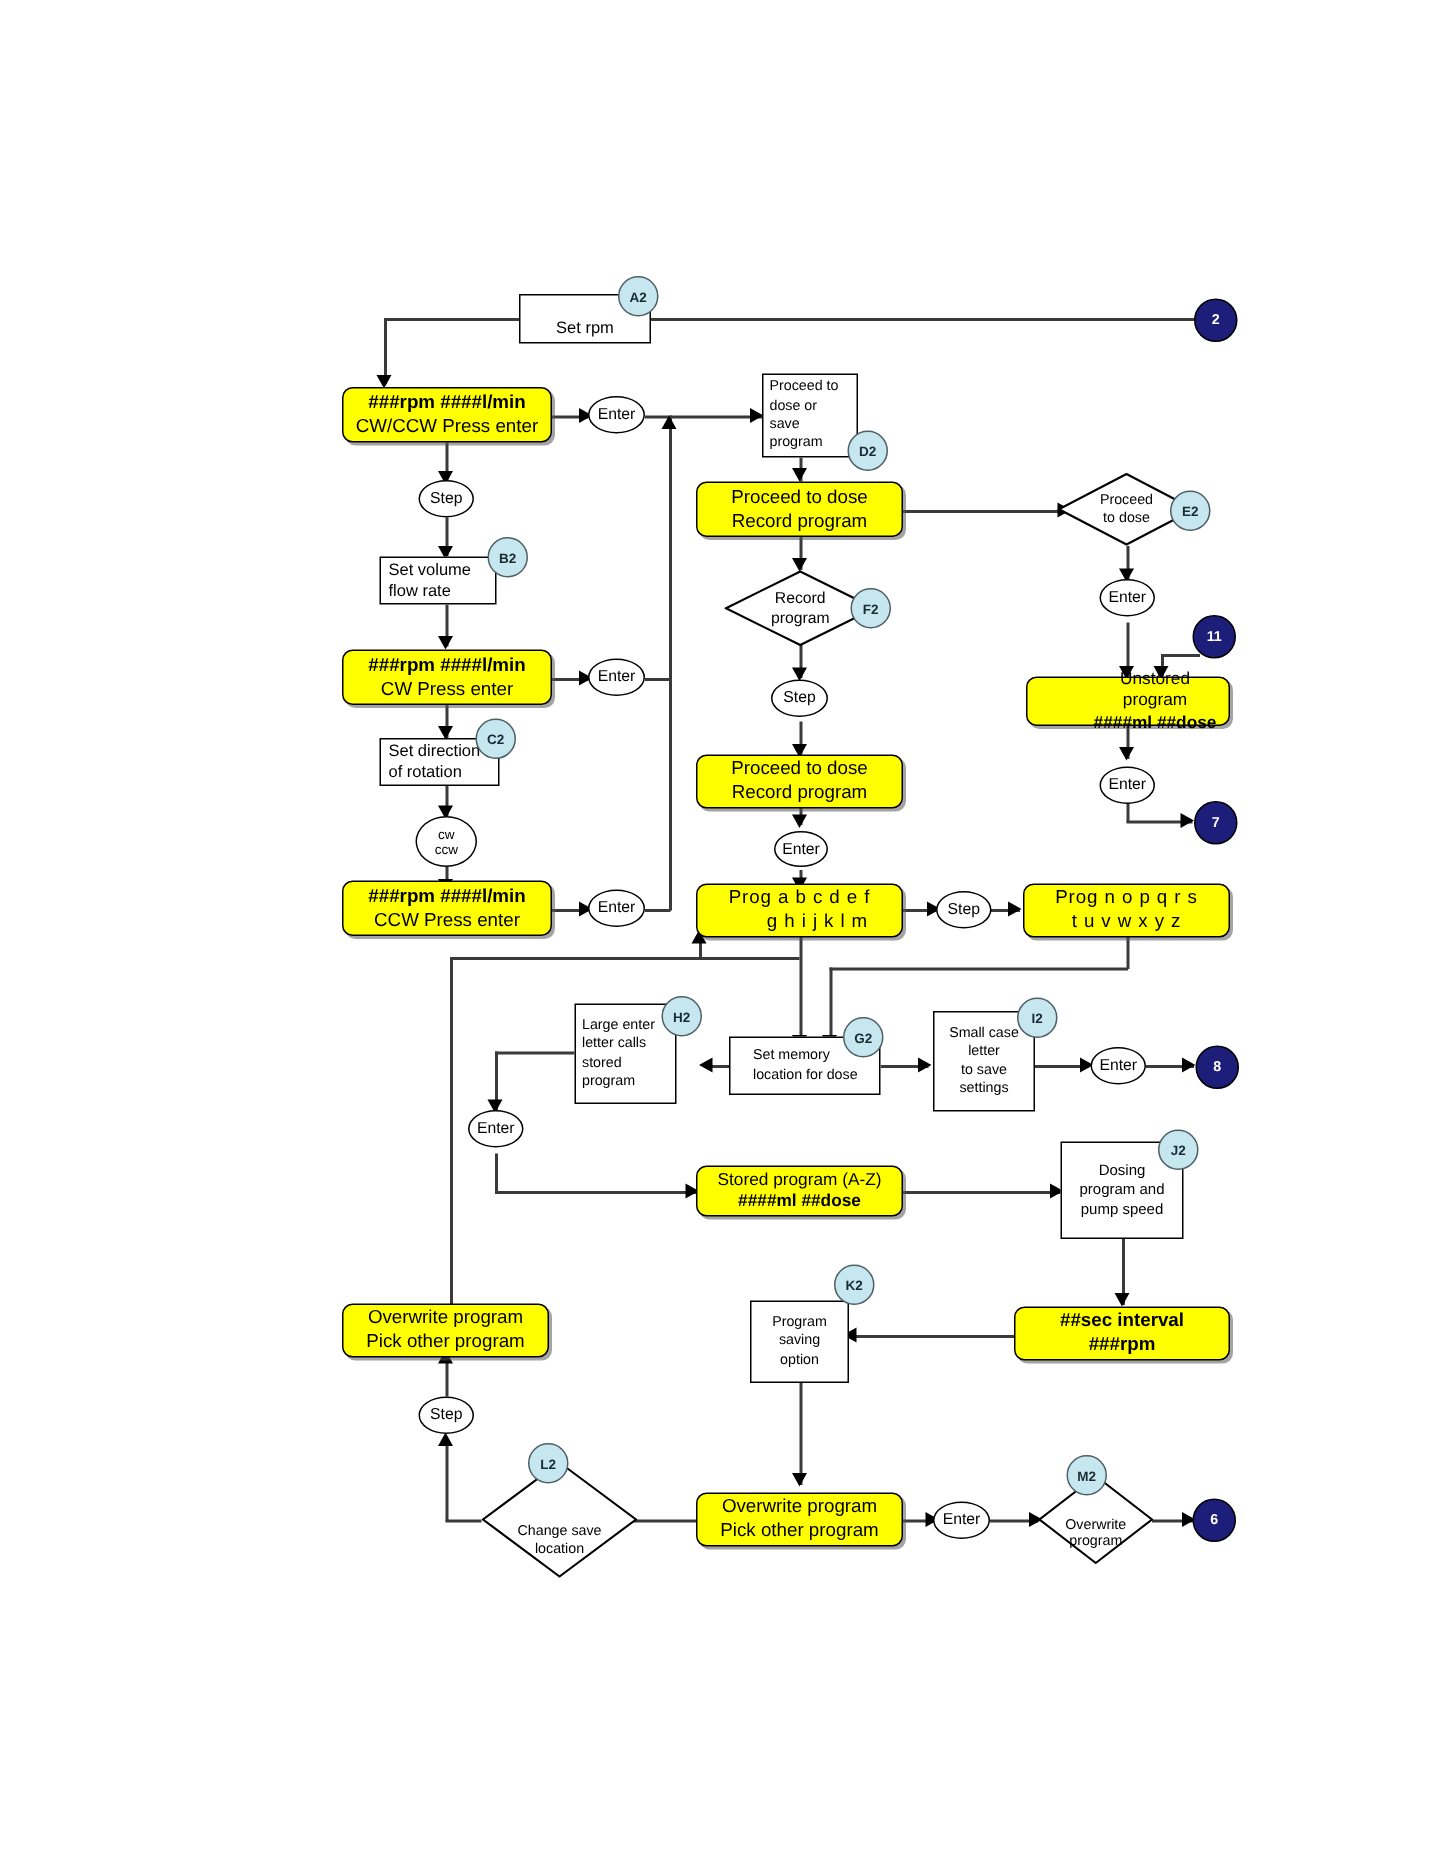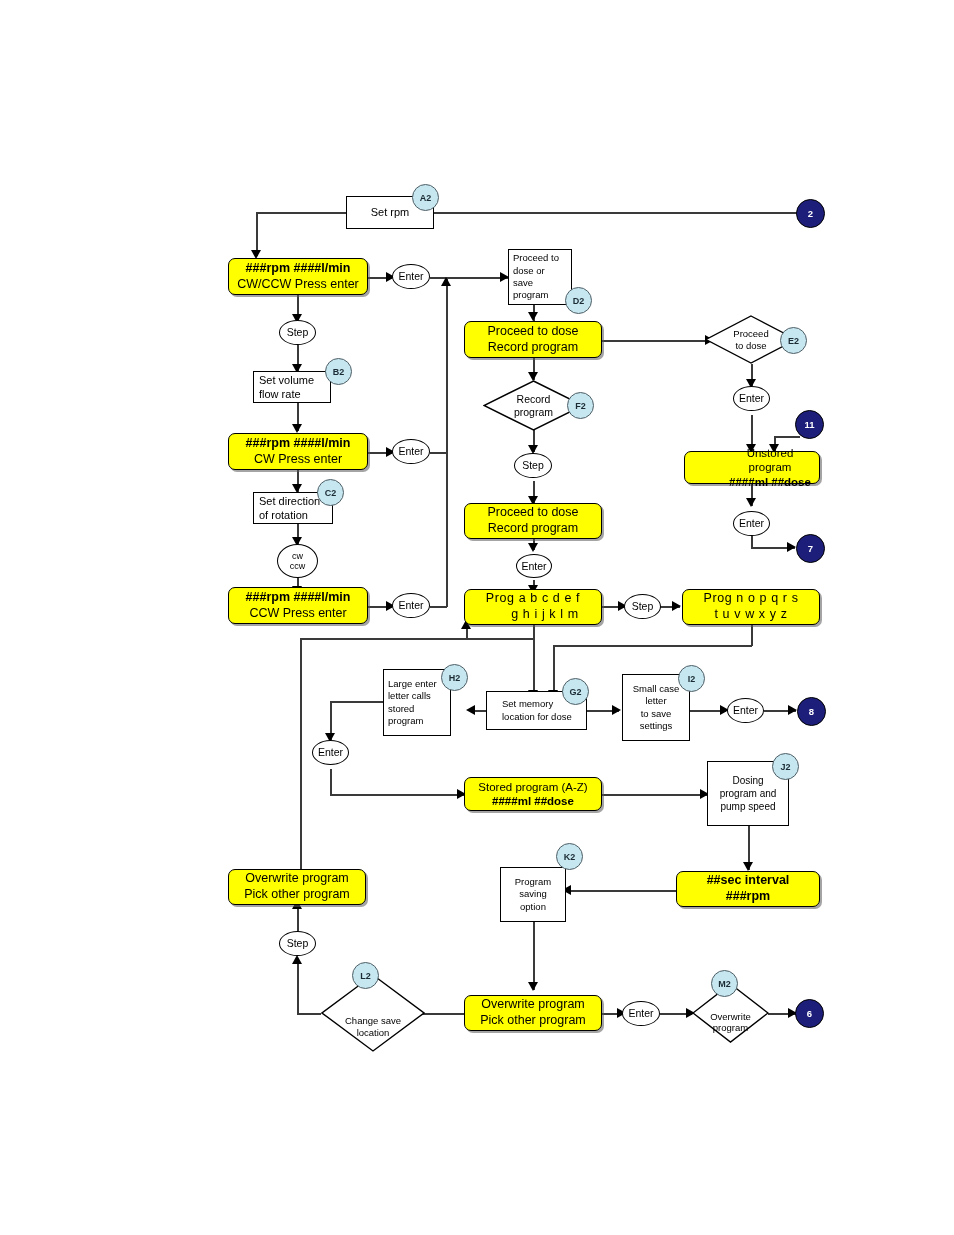--- a/index.html
+++ b/index.html
@@ -227,7 +227,7 @@
   <div class="ln lnv" style="left:466px;top:624px;height:15px;"></div>
   <div class="arw arw-u" style="left:461px;top:620px;"></div>
 
-  <div class="node white" style="left:346px;top:196px;width:88px;height:33px;">
+  <div class="node white" style="left:346px;top:196px;width:88px;height:33px;align-items:flex-end;">
     <span>Set rpm</span>
   </div>
   <div class="ref" style="left:412px;top:184px;">

